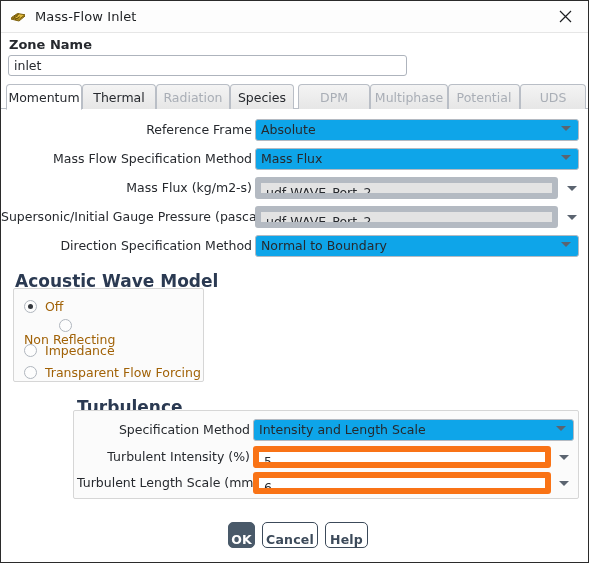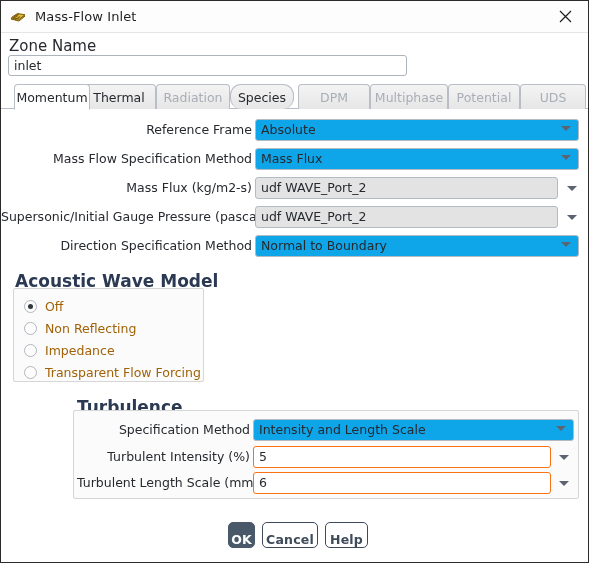--- a/index.html
+++ b/index.html
@@ -64,8 +64,9 @@
     position: absolute;
     left: 8px;
     top: 36px;
-    font-size: 15px;
-    color: #26292e;
+    font-size: 13px;
+    color: #26292e;
+    font-weight: bold;
   }
   .zone-input {
     position: absolute;

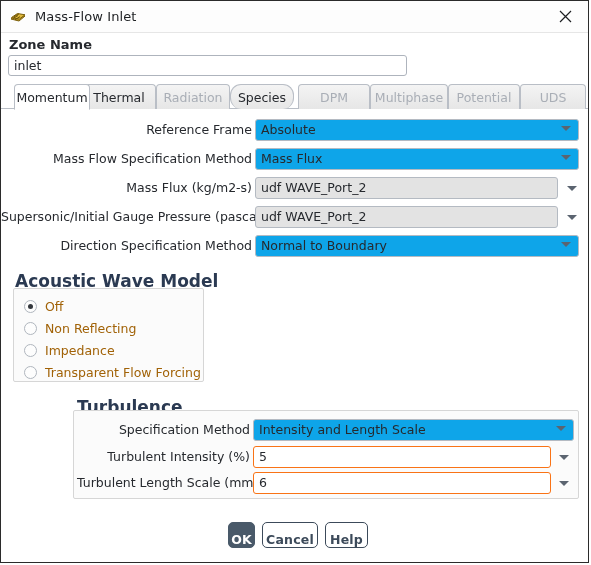--- a/index.html
+++ b/index.html
@@ -281,7 +281,7 @@
   <div class="tabstrip">
     <div class="underline"></div>
     <div id="tabs-host">
-        <div class="tab active" style="left: 5px; width: 76px; margin-left: 8px;">
+        <div class="tab active" style="left: 5px; width: 76px;">
           <span>Momentum</span>
         </div>
         <div class="tab" style="left: 81px; width: 74px;">

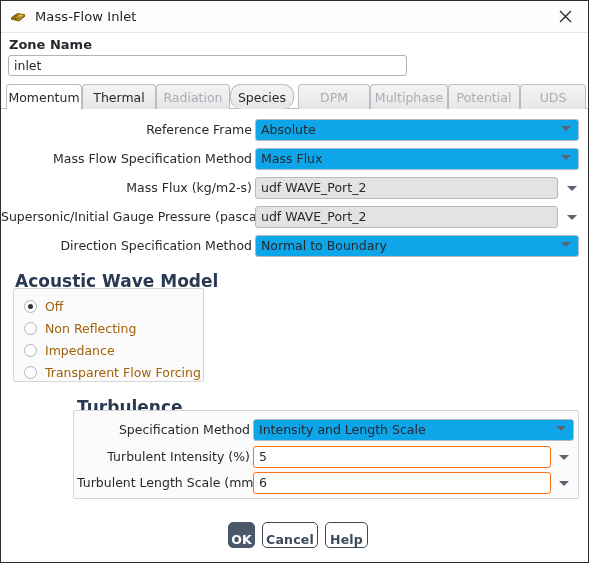--- a/index.html
+++ b/index.html
@@ -290,7 +290,7 @@
         <div class="tab disabled" style="left: 155px; width: 74px;">
           <span>Radiation</span>
         </div>
-        <div class="tab" style="left: 229px; width: 64px; border-radius: 11px;">
+        <div class="tab" style="left: 229px; width: 64px;">
           <span>Species</span>
         </div>
         <div class="tab disabled" style="left: 297px; width: 72px;">

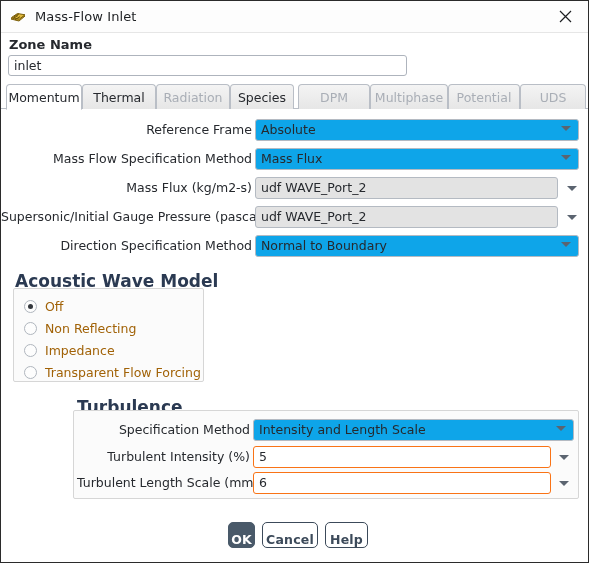--- a/index.html
+++ b/index.html
@@ -160,7 +160,7 @@
     position: absolute;
     box-sizing: border-box;
     height: 22px;
-    border: 1px solid #f97316;
+    border: 6px solid #f97316;
     border-radius: 3px;
     background: #ffffff;
     font-size: 12.5px;

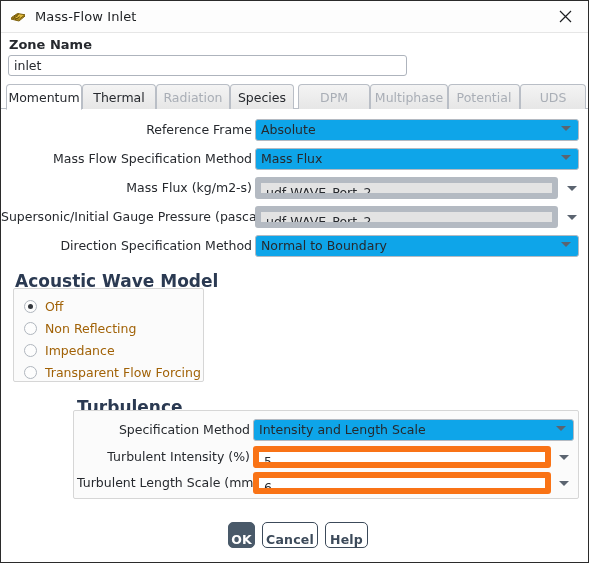--- a/index.html
+++ b/index.html
@@ -334,7 +334,7 @@
           <span class="radio checked"></span>
           <span>Off</span>
         </div>
-        <div class="radio-row" style="left: 10px; top: 30px;">
+        <div class="radio-row" style="left: 10px; top: 30px; flex-direction: column;">
           <span class="radio"></span>
           <span>Non Reflecting</span>
         </div>

